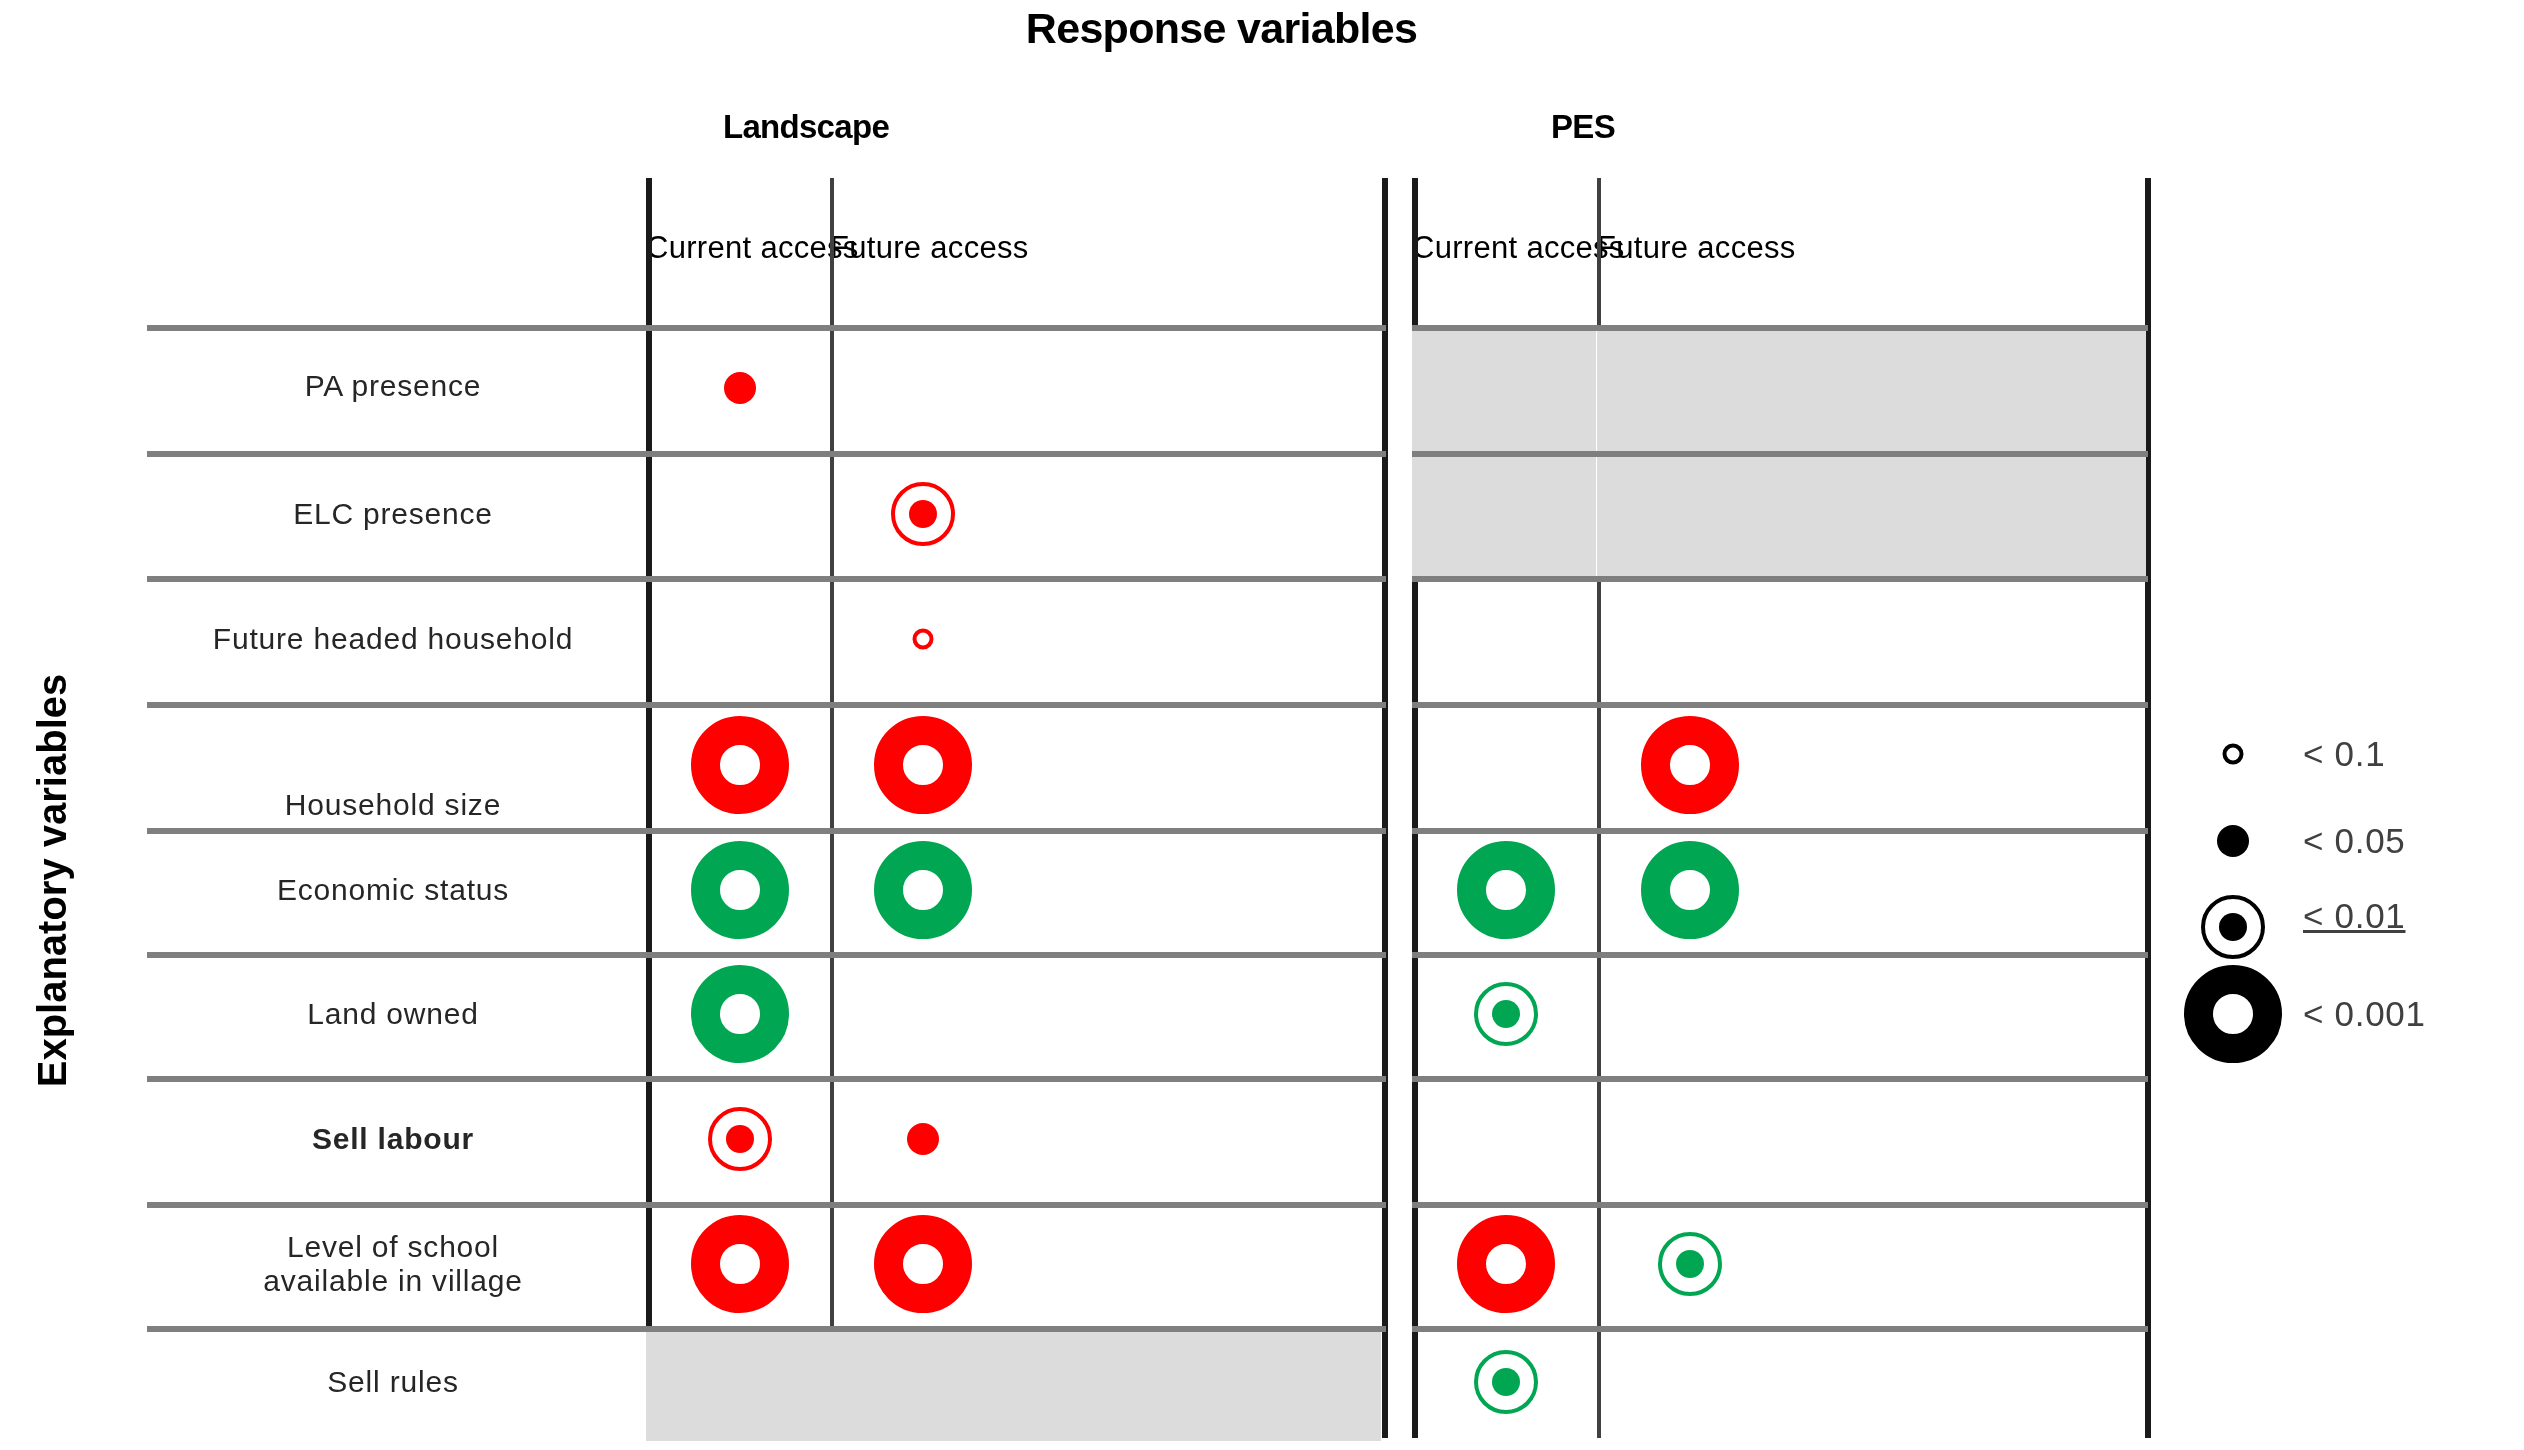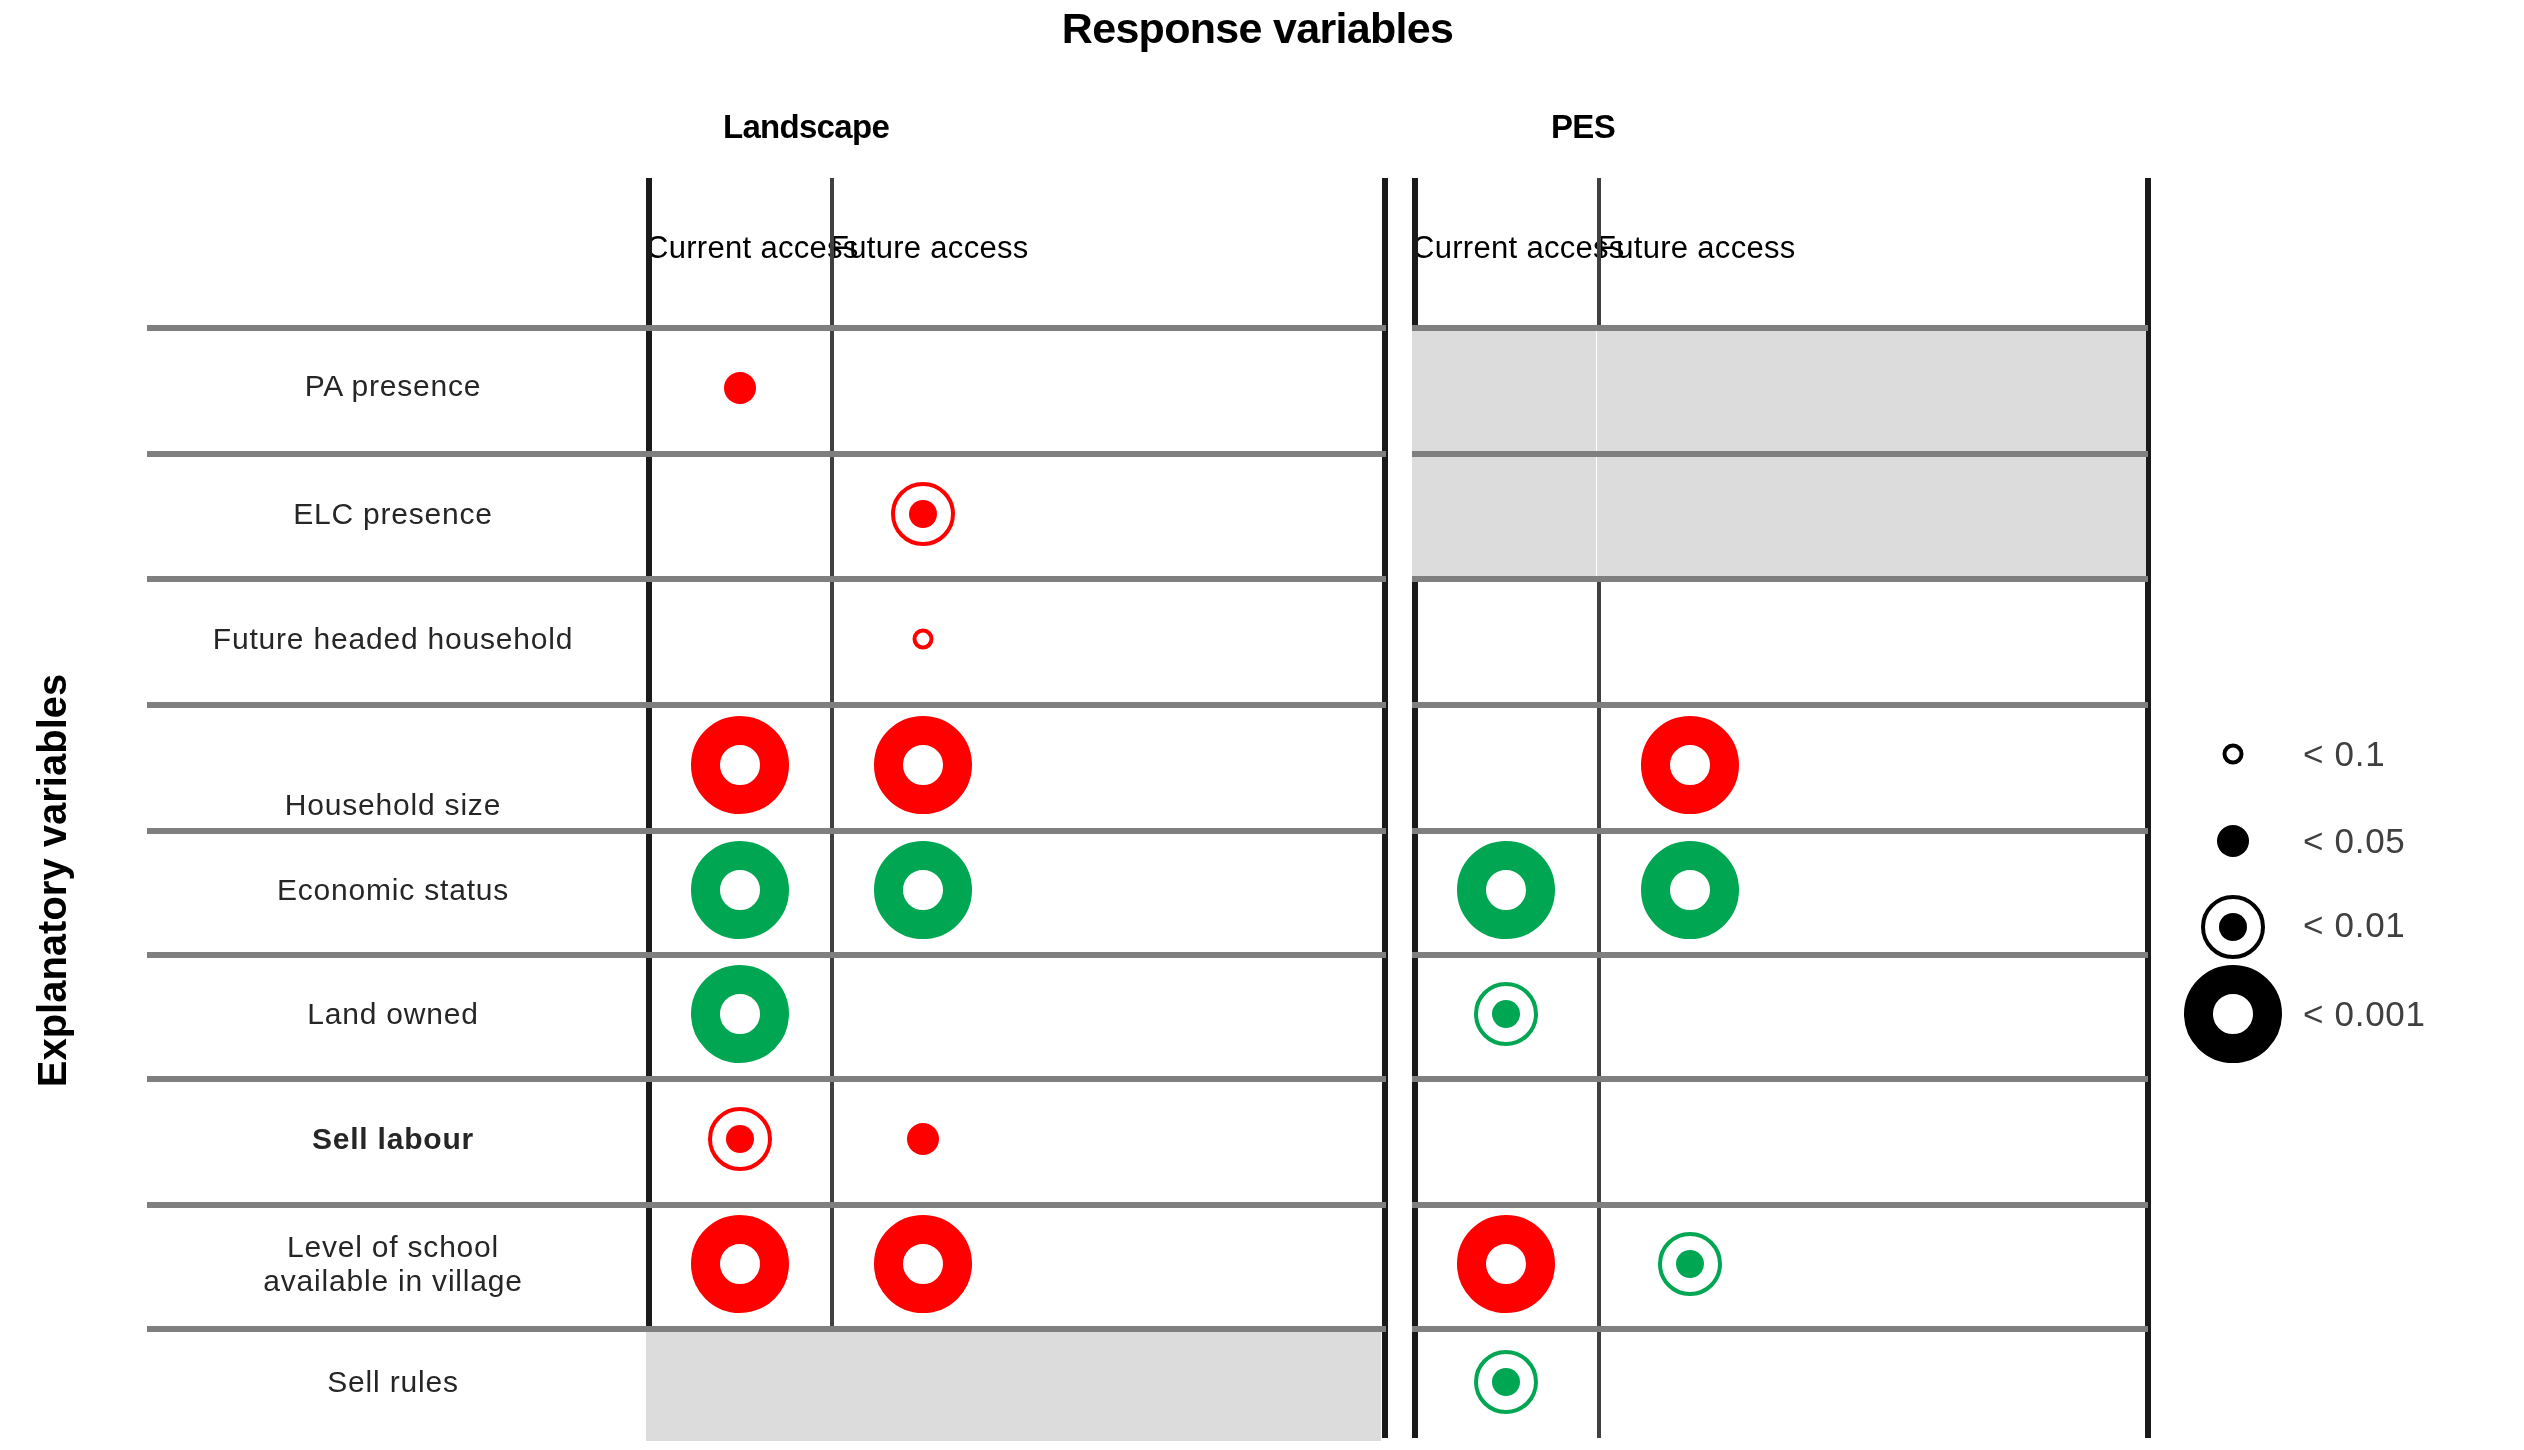--- a/index.html
+++ b/index.html
@@ -28,7 +28,7 @@
     letter-spacing: -0.7px;
   }
   #response-variables-title {
-    left: 804px;
+    left: 768px;
     top: 4.2px;
     width: 907px;
     font-size: 43px;

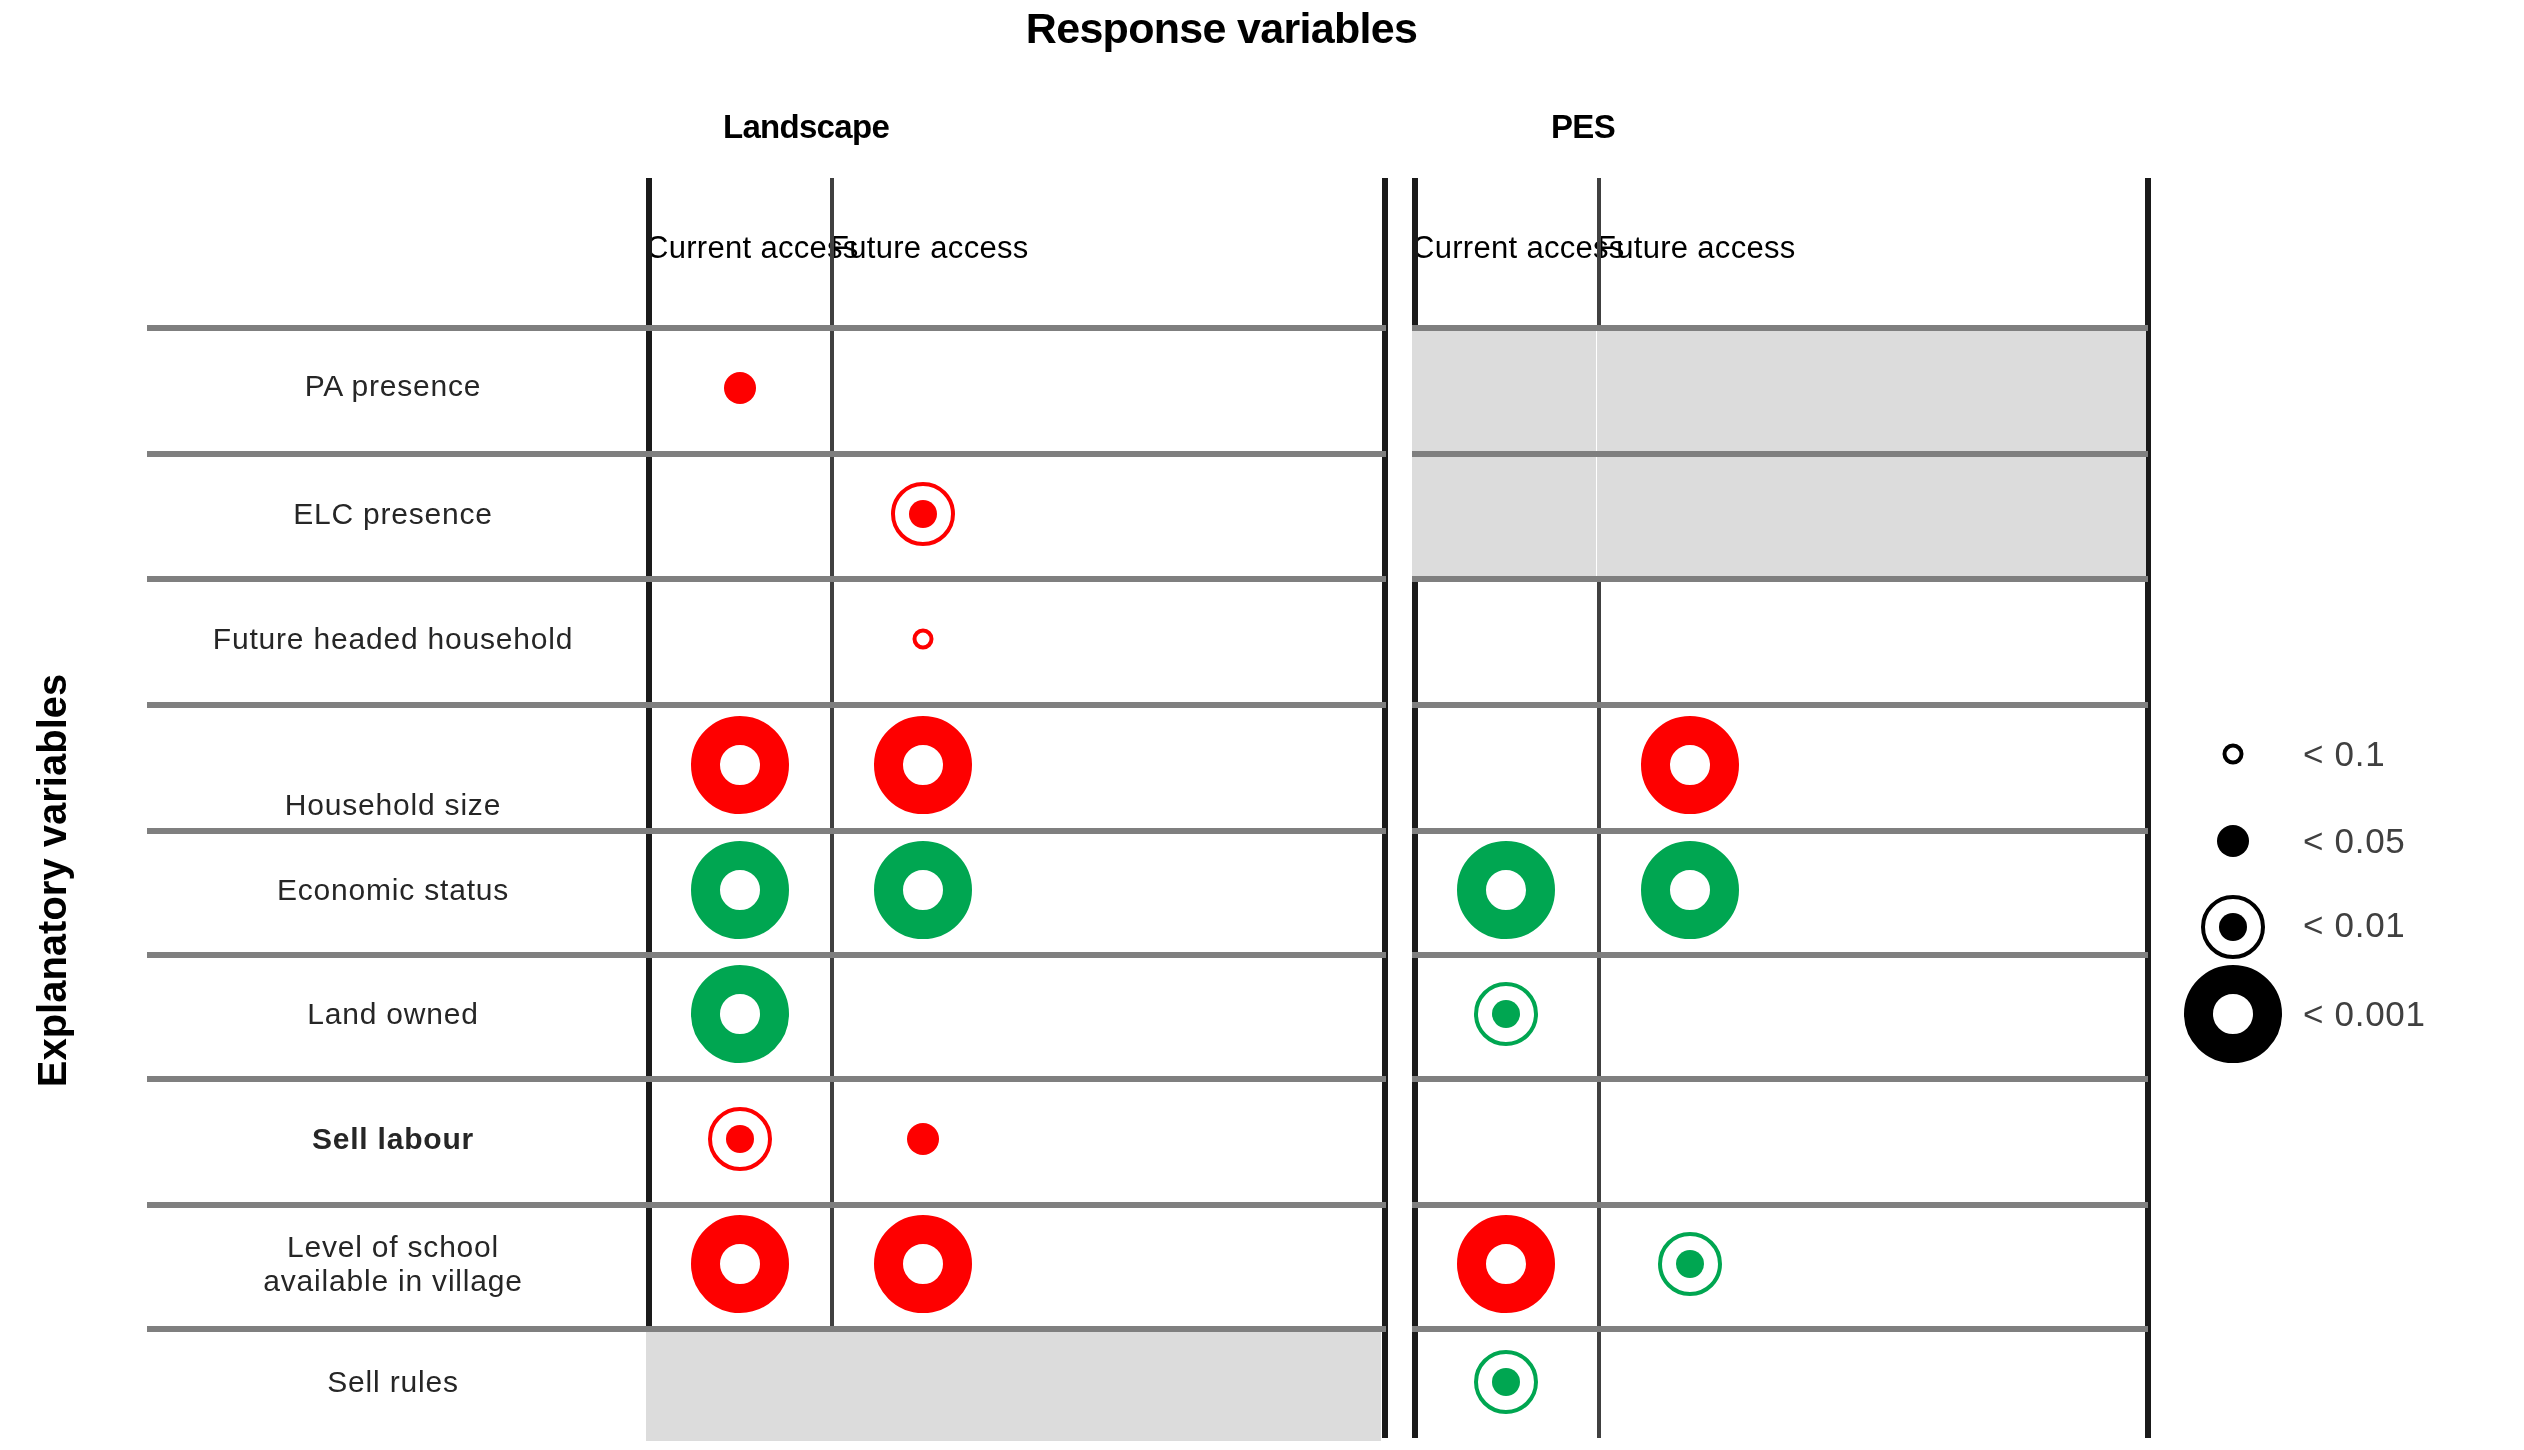--- a/index.html
+++ b/index.html
@@ -291,7 +291,7 @@
       <div class="marker legend-swatch m-p05" style="top: 87px; position: absolute; left: 42px;"></div>
       <div class="legend-label" style="top: 87px;">&lt; 0.05</div>
       <div class="marker legend-swatch m-p01" style="top: 173px; position: absolute; left: 42px;"></div>
-      <div class="legend-label" style="top: 171px;">&lt; 0.01</div>
+      <div class="legend-label" style="top: 162px; text-decoration: underline;">&lt; 0.01</div>
       <div class="marker legend-swatch m-p001" style="top: 260px; position: absolute; left: 42px;"></div>
       <div class="legend-label" style="top: 260px;">&lt; 0.001</div>
     </div>

